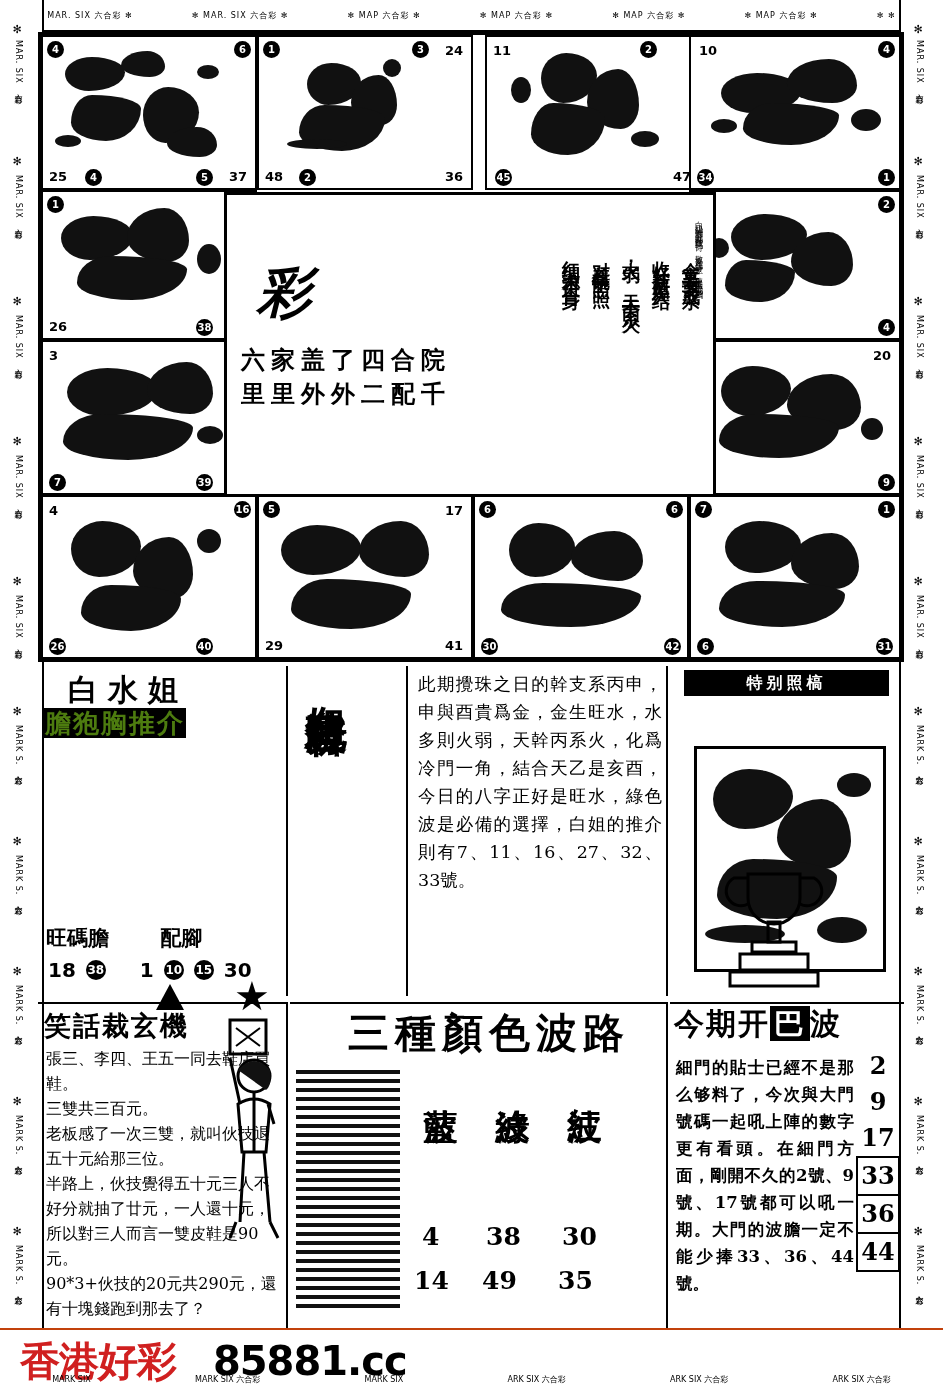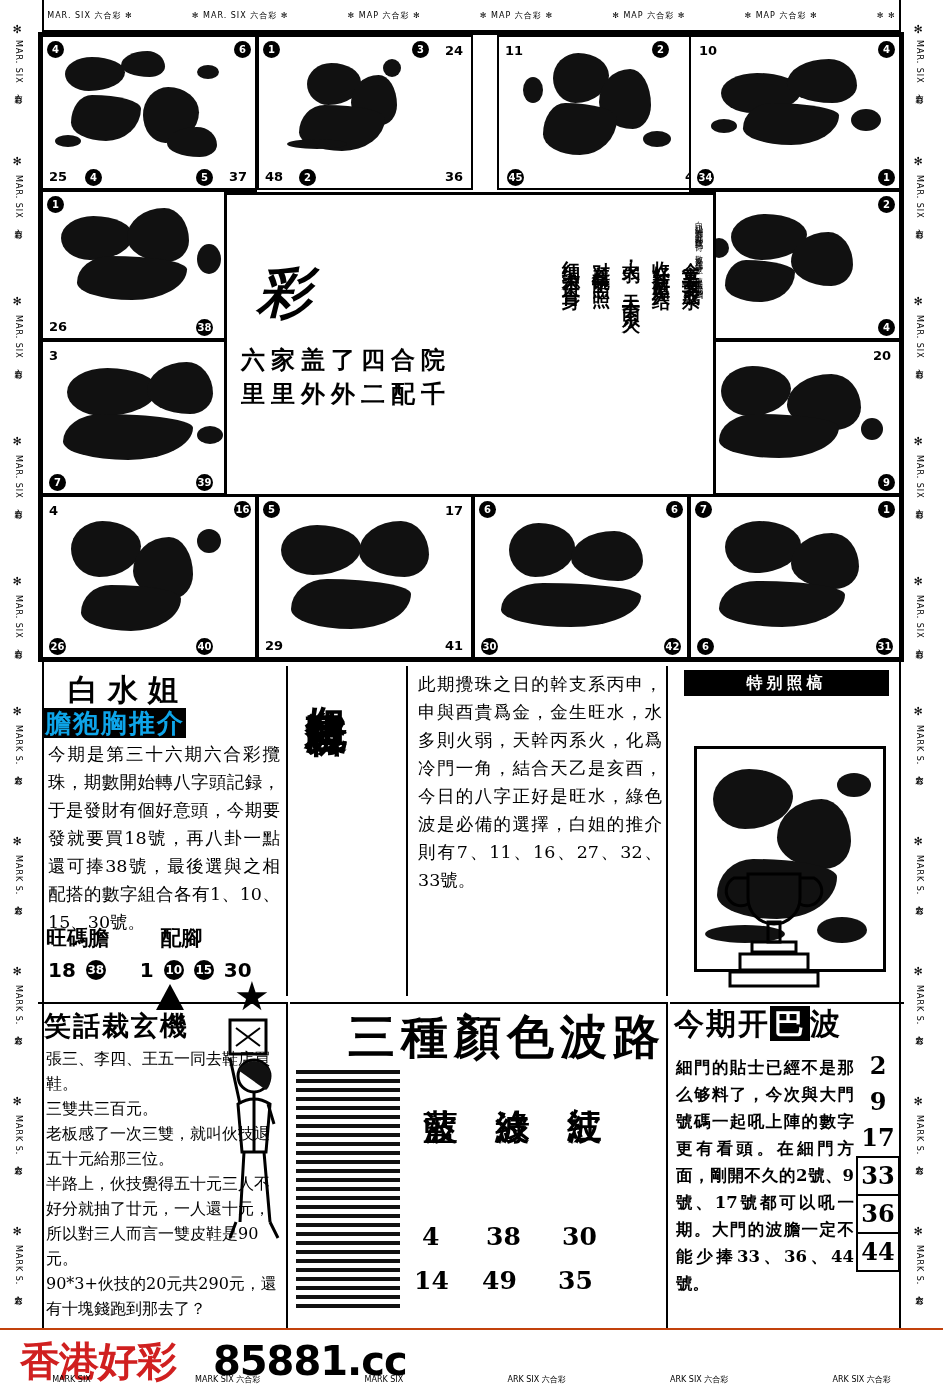--- a/index.html
+++ b/index.html
@@ -194,7 +194,7 @@
         <span class="cellnum" style="right:8px;bottom:4px;">36</span>
       </div>
 
-      <div class="cell" style="left:456px;top:0;width:216px;height:155px;">
+      <div class="cell" style="left:444px;top:0;width:216px;height:155px;">
         <span class="cellnum" style="left:6px;top:6px;">11</span>
         <span class="badge" style="right:42px;top:4px;">2</span>
         <div class="art">

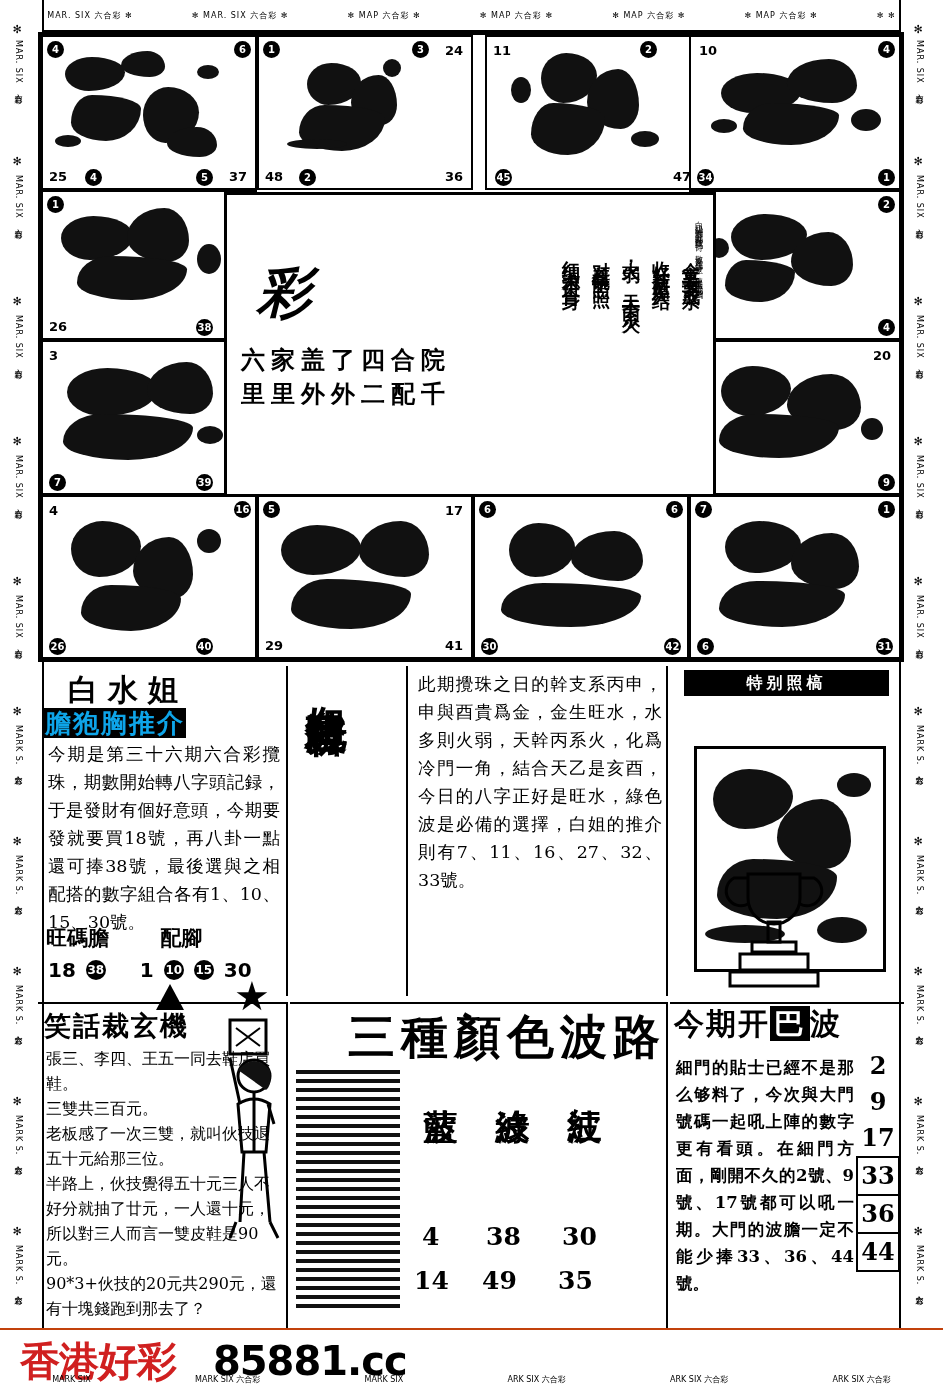--- a/index.html
+++ b/index.html
@@ -52,7 +52,7 @@
   .p1{left:0;top:0;width:250px;height:330px;border-right:2px solid #000;}
   .p1 .t1{position:absolute;left:30px;top:4px;font-size:30px;font-weight:bold;letter-spacing:10px;font-family:"DejaVu Serif",serif;}
   .p1 .t2{position:absolute;left:6px;top:40px;font-size:26px;font-weight:bold;letter-spacing:2px;font-family:"DejaVu Serif",serif;}
-  .p1 .t2 .inv{background:#000;color:#0ea5e9;padding:0 1px;}
+  .p1 .t2 .inv{background:#000;color:#4d7c0f;padding:0 1px;}
   .body-cn{font-size:17.5px;line-height:28px;text-align:justify;font-family:"DejaVu Serif",serif;}
   .p1 .txt{position:absolute;left:10px;top:74px;width:232px;}
   .p1 .subrow{position:absolute;left:8px;top:258px;width:235px;font-size:21px;font-weight:bold;font-family:"DejaVu Serif",serif;}

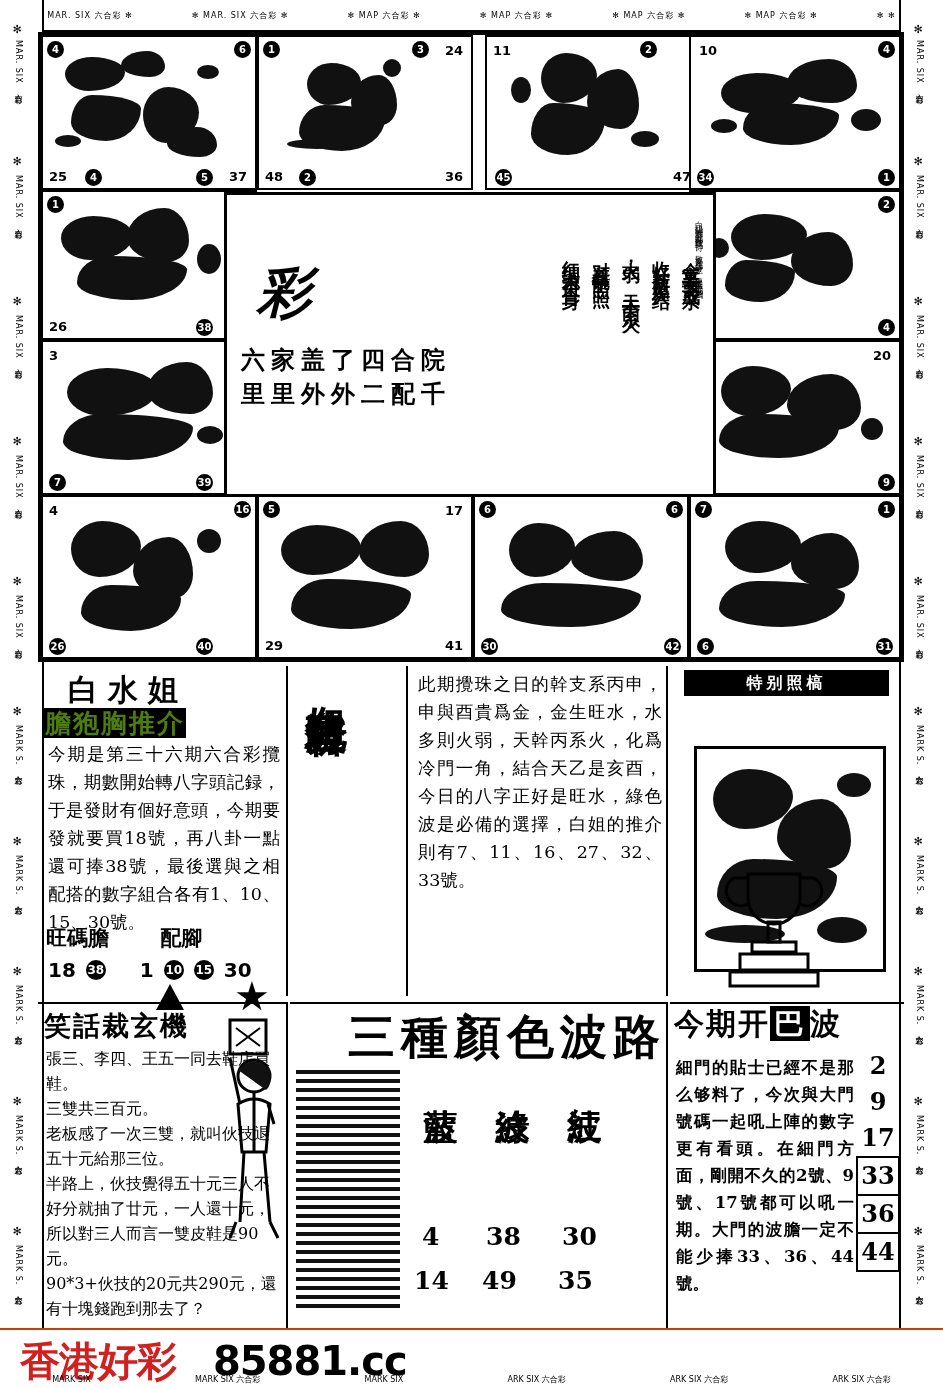--- a/index.html
+++ b/index.html
@@ -346,7 +346,6 @@
       <div class="panel p1">
         <div class="t1">白水姐</div>
         <div class="t2"><span class="inv">膽狍胸推介</span></div>
-        <div class="txt body-cn">今期是第三十六期六合彩攬珠，期數開始轉八字頭記録，于是發財有個好意頭，今期要發就要買18號，再八卦一點還可捧38號，最後選與之相配搭的數字組合各有1、10、15、30號。</div>
         <div class="subrow">
           <span>旺碼膽</span>
           <span style="margin-left:44px;">配腳</span>

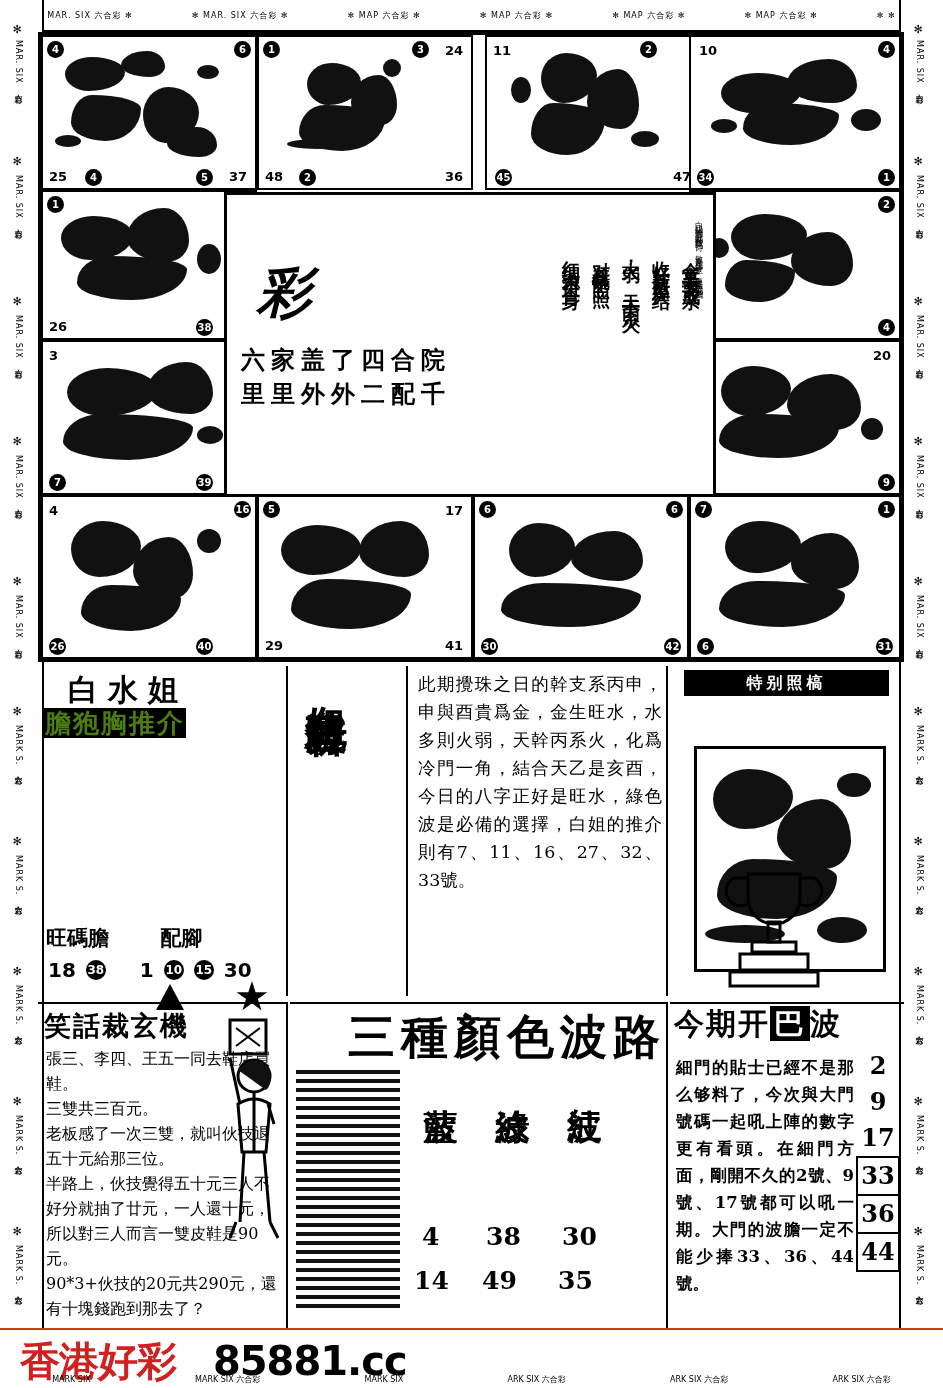--- a/index.html
+++ b/index.html
@@ -77,7 +77,7 @@
   .p5 .txt{position:absolute;left:8px;top:42px;width:236px;font-size:16px;line-height:25px;font-family:"DejaVu Serif",serif;}
 
   .p6{left:252px;top:336px;width:378px;height:326px;border-right:2px solid #000;border-top:2px solid #000;}
-  .p6 .t{position:absolute;left:58px;top:2px;font-size:47px;font-weight:bold;letter-spacing:6px;font-family:"DejaVu Serif",serif;}
+  .p6 .t{position:absolute;left:58px;top:2px;font-size:41px;font-weight:bold;letter-spacing:6px;font-family:"DejaVu Serif",serif;}
   .p6 .colhdr{position:absolute;top:78px;font-size:34px;font-weight:bold;writing-mode:vertical-rl;text-orientation:upright;font-family:"DejaVu Serif",serif;}
   .p6 .numsrow{position:absolute;font-size:25px;font-weight:bold;font-family:"DejaVu Serif",serif;}
 

